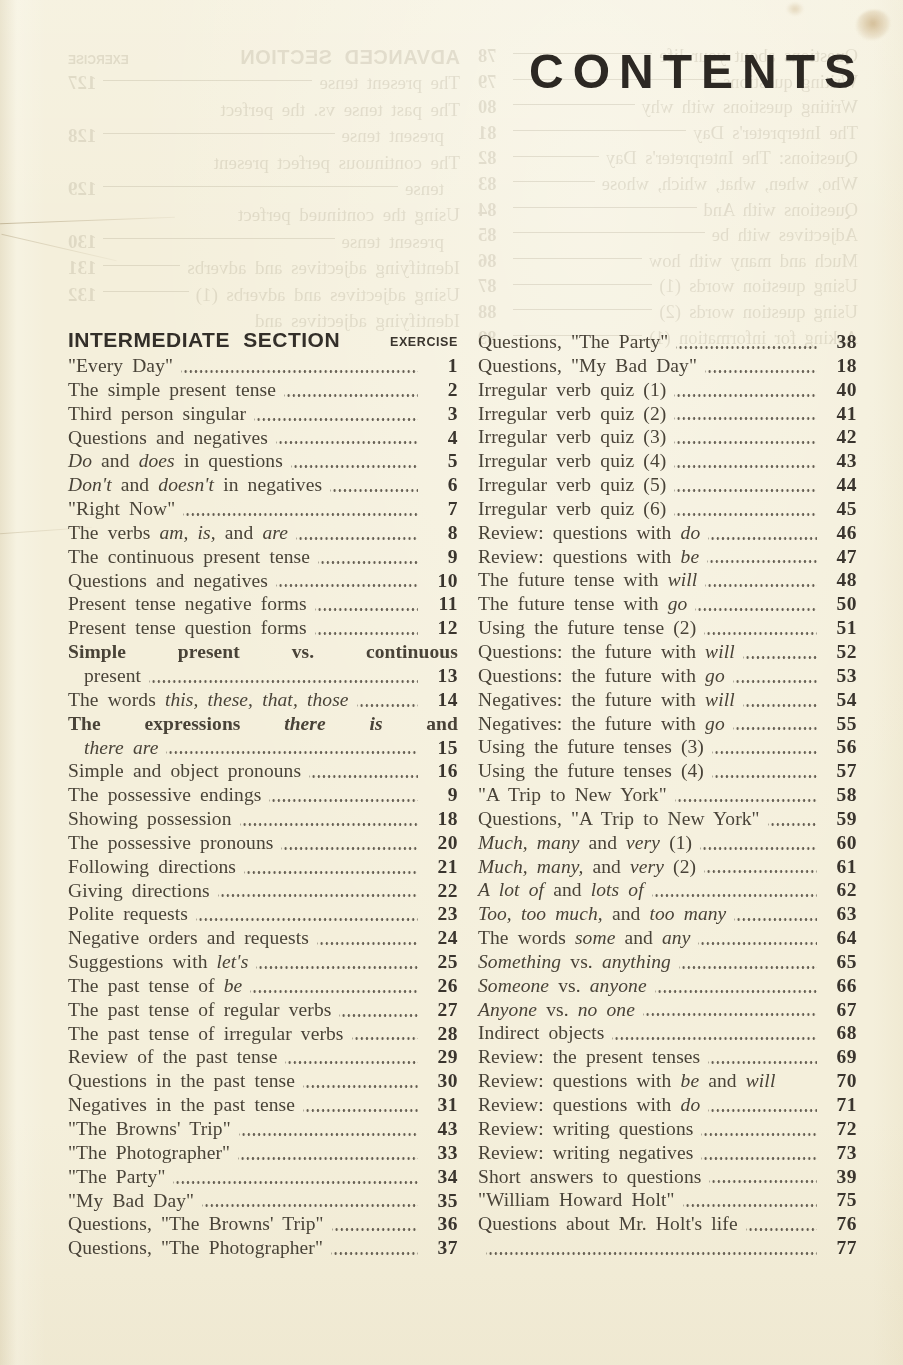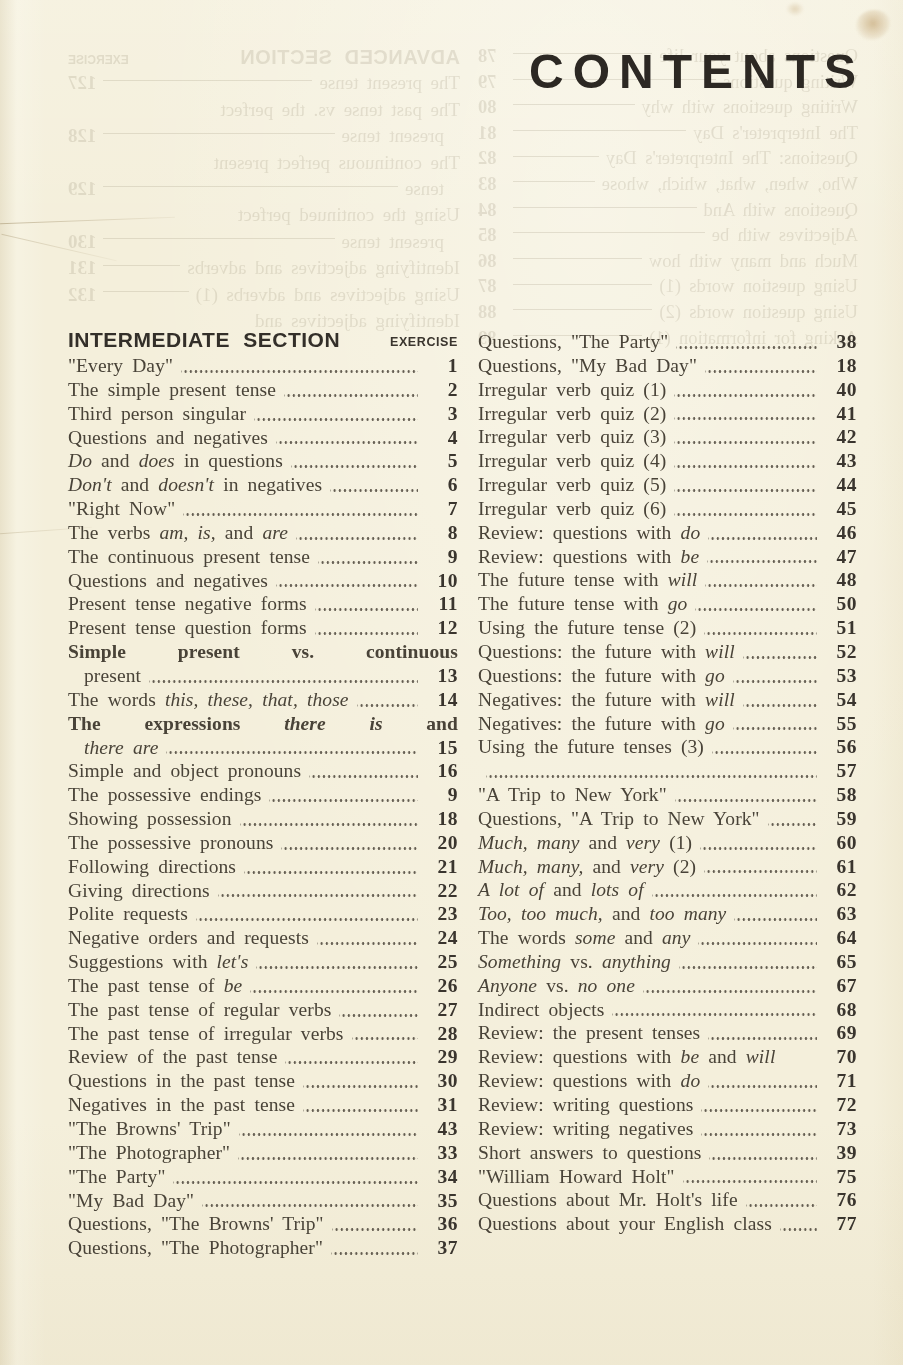--- a/index.html
+++ b/index.html
@@ -476,6 +476,7 @@
           <span class="num">56</span>
         </div>
         <div class="row">
+          <span class="entry"><span>Using the future tenses (4)</span></span>
           <span class="leader"></span>
           <span class="num">57</span>
         </div>

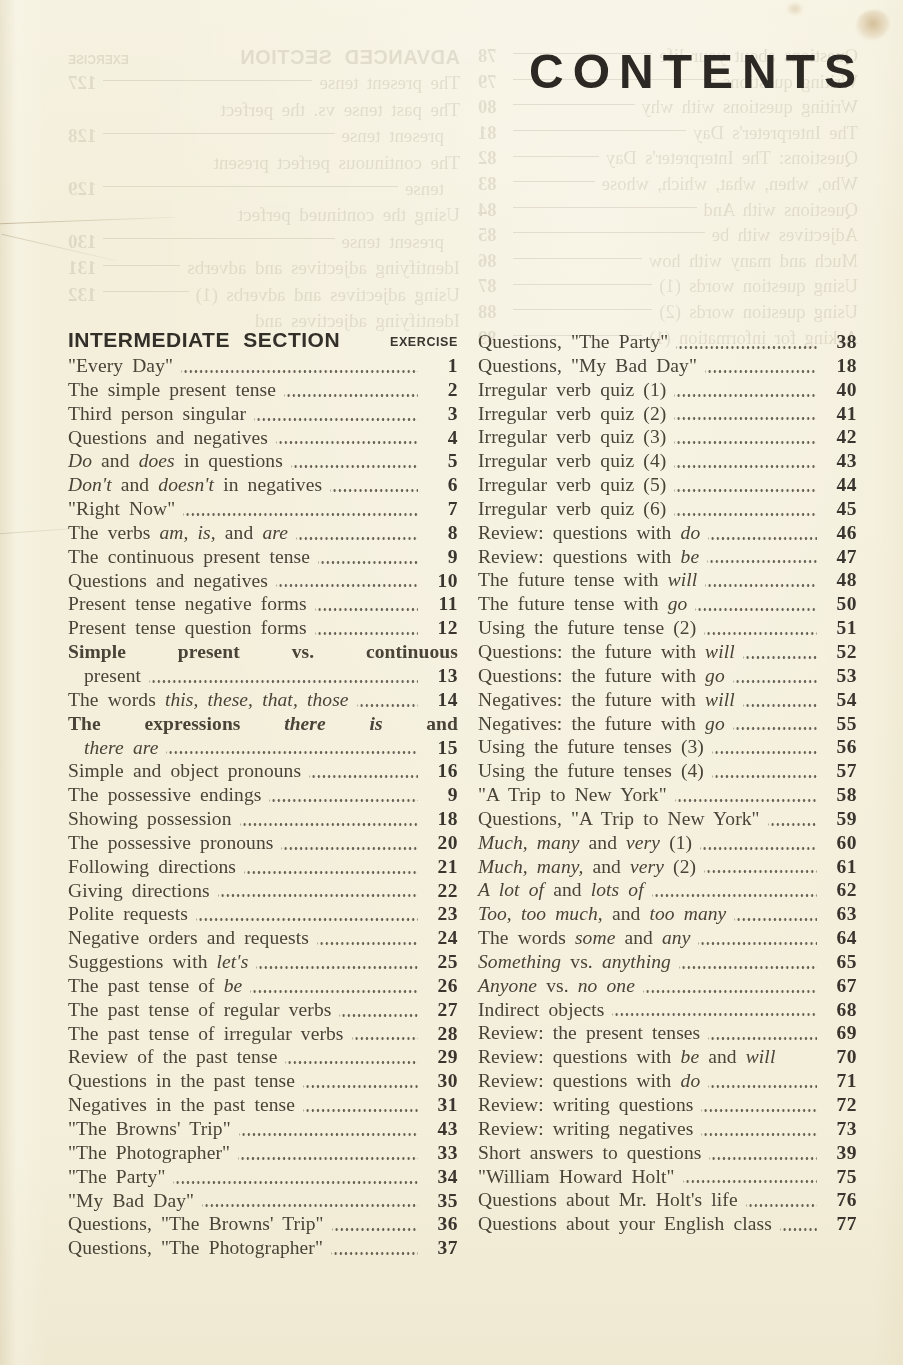--- a/index.html
+++ b/index.html
@@ -521,6 +521,11 @@
           <span class="num">65</span>
         </div>
         <div class="row">
+          <span class="entry"><span class="it">Someone</span><span> vs. </span><span class="it">anyone</span></span>
+          <span class="leader"></span>
+          <span class="num">66</span>
+        </div>
+        <div class="row">
           <span class="entry"><span class="it">Anyone</span><span> vs. </span><span class="it">no one</span></span>
           <span class="leader"></span>
           <span class="num">67</span>

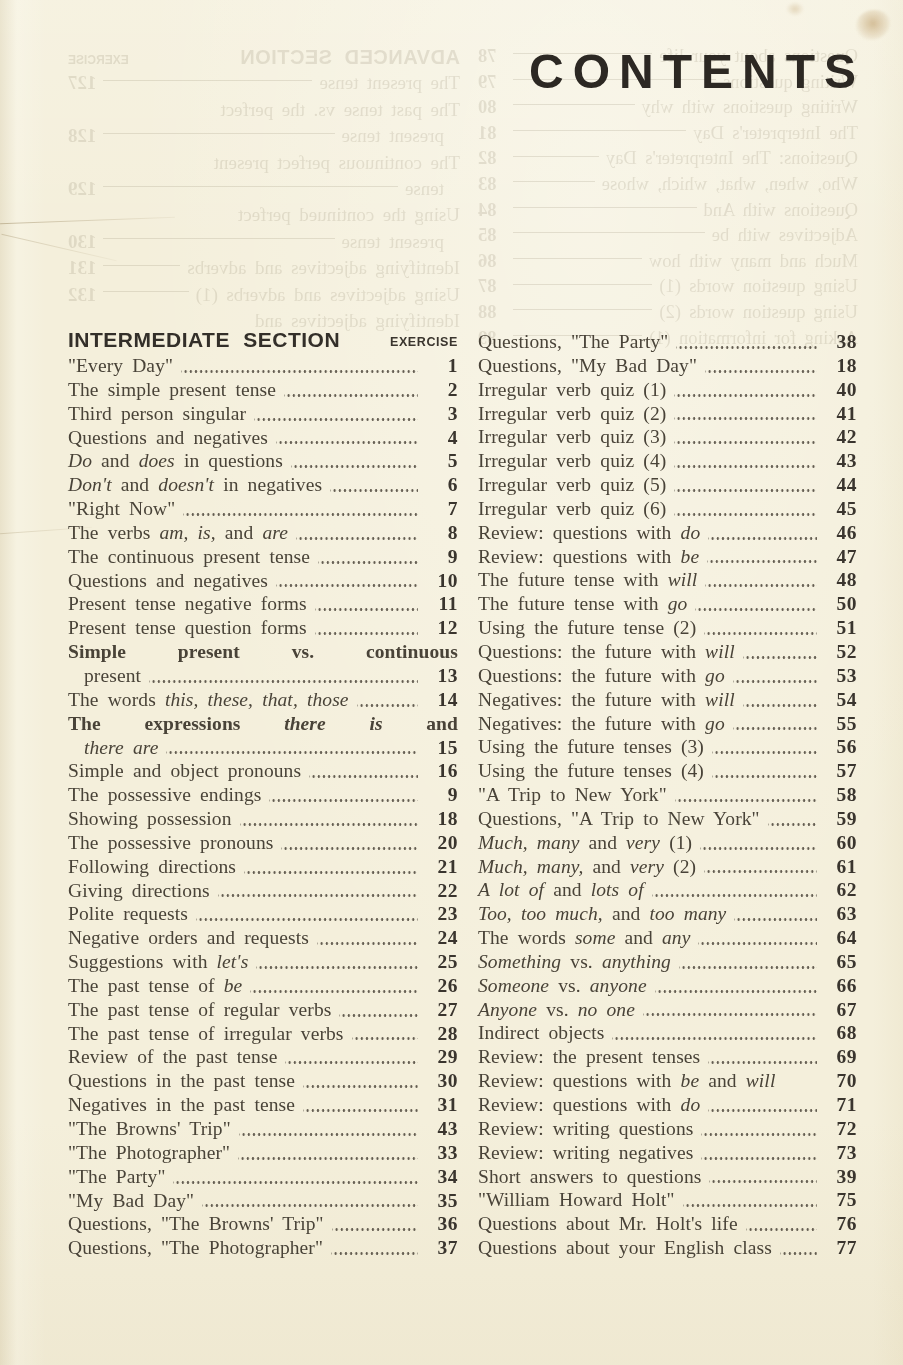--- a/index.html
+++ b/index.html
@@ -576,7 +576,6 @@
           <span class="num">76</span>
         </div>
         <div class="row">
-          <span class="entry"><span>Questions about your English class</span></span>
           <span class="leader"></span>
           <span class="num">77</span>
         </div>

